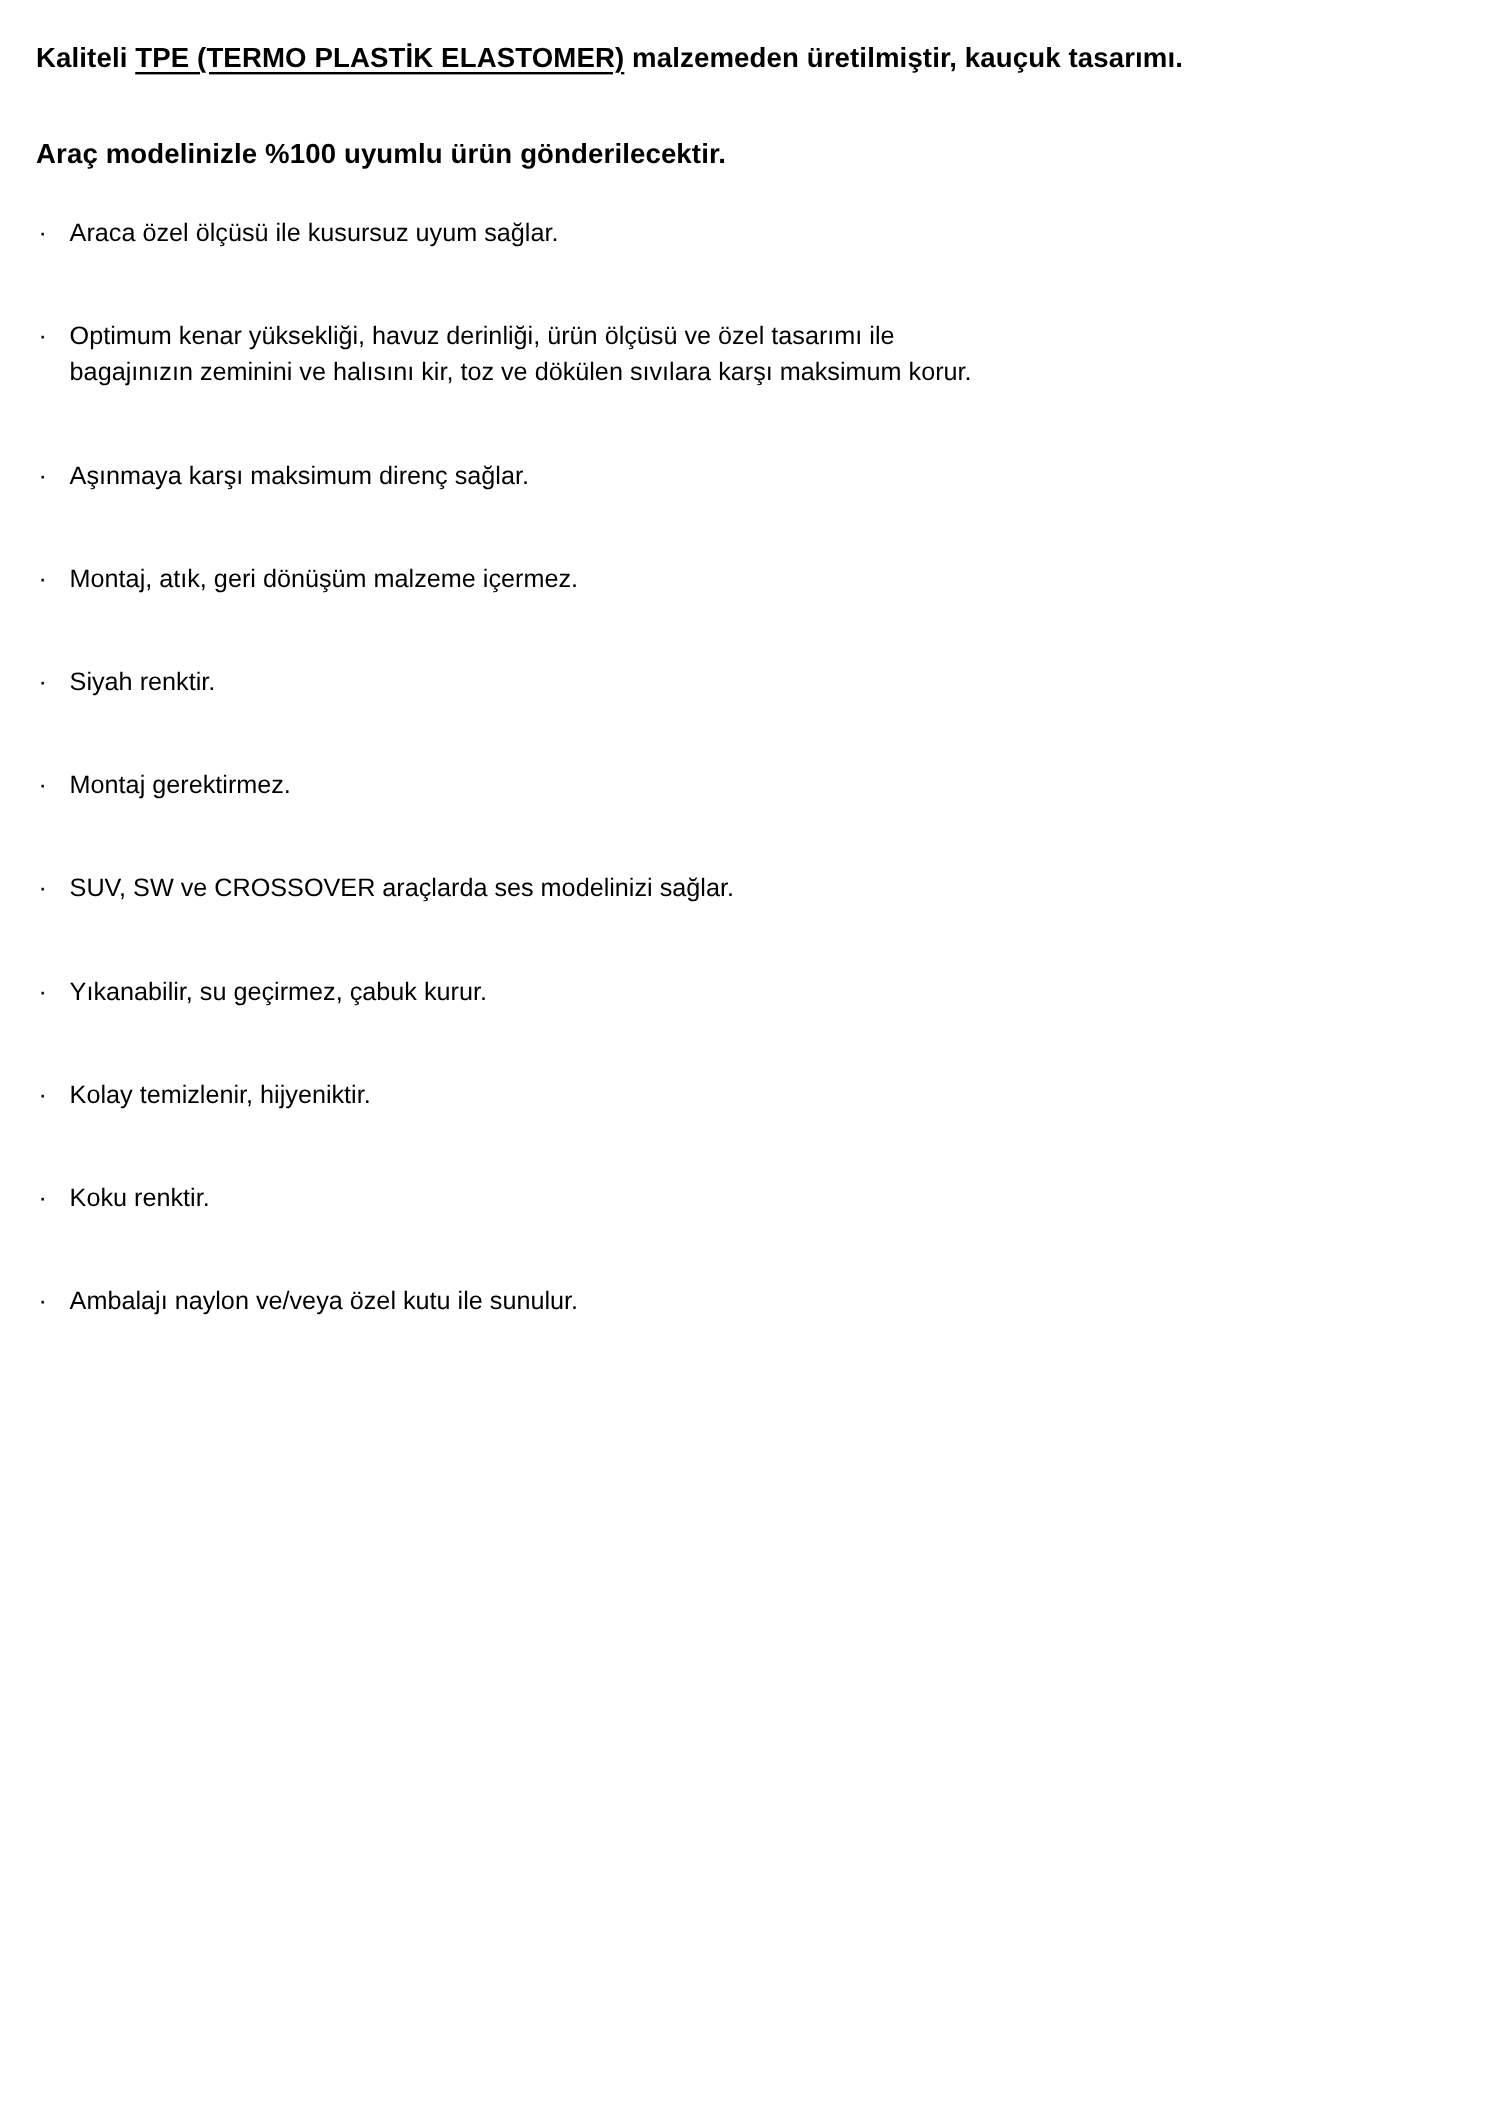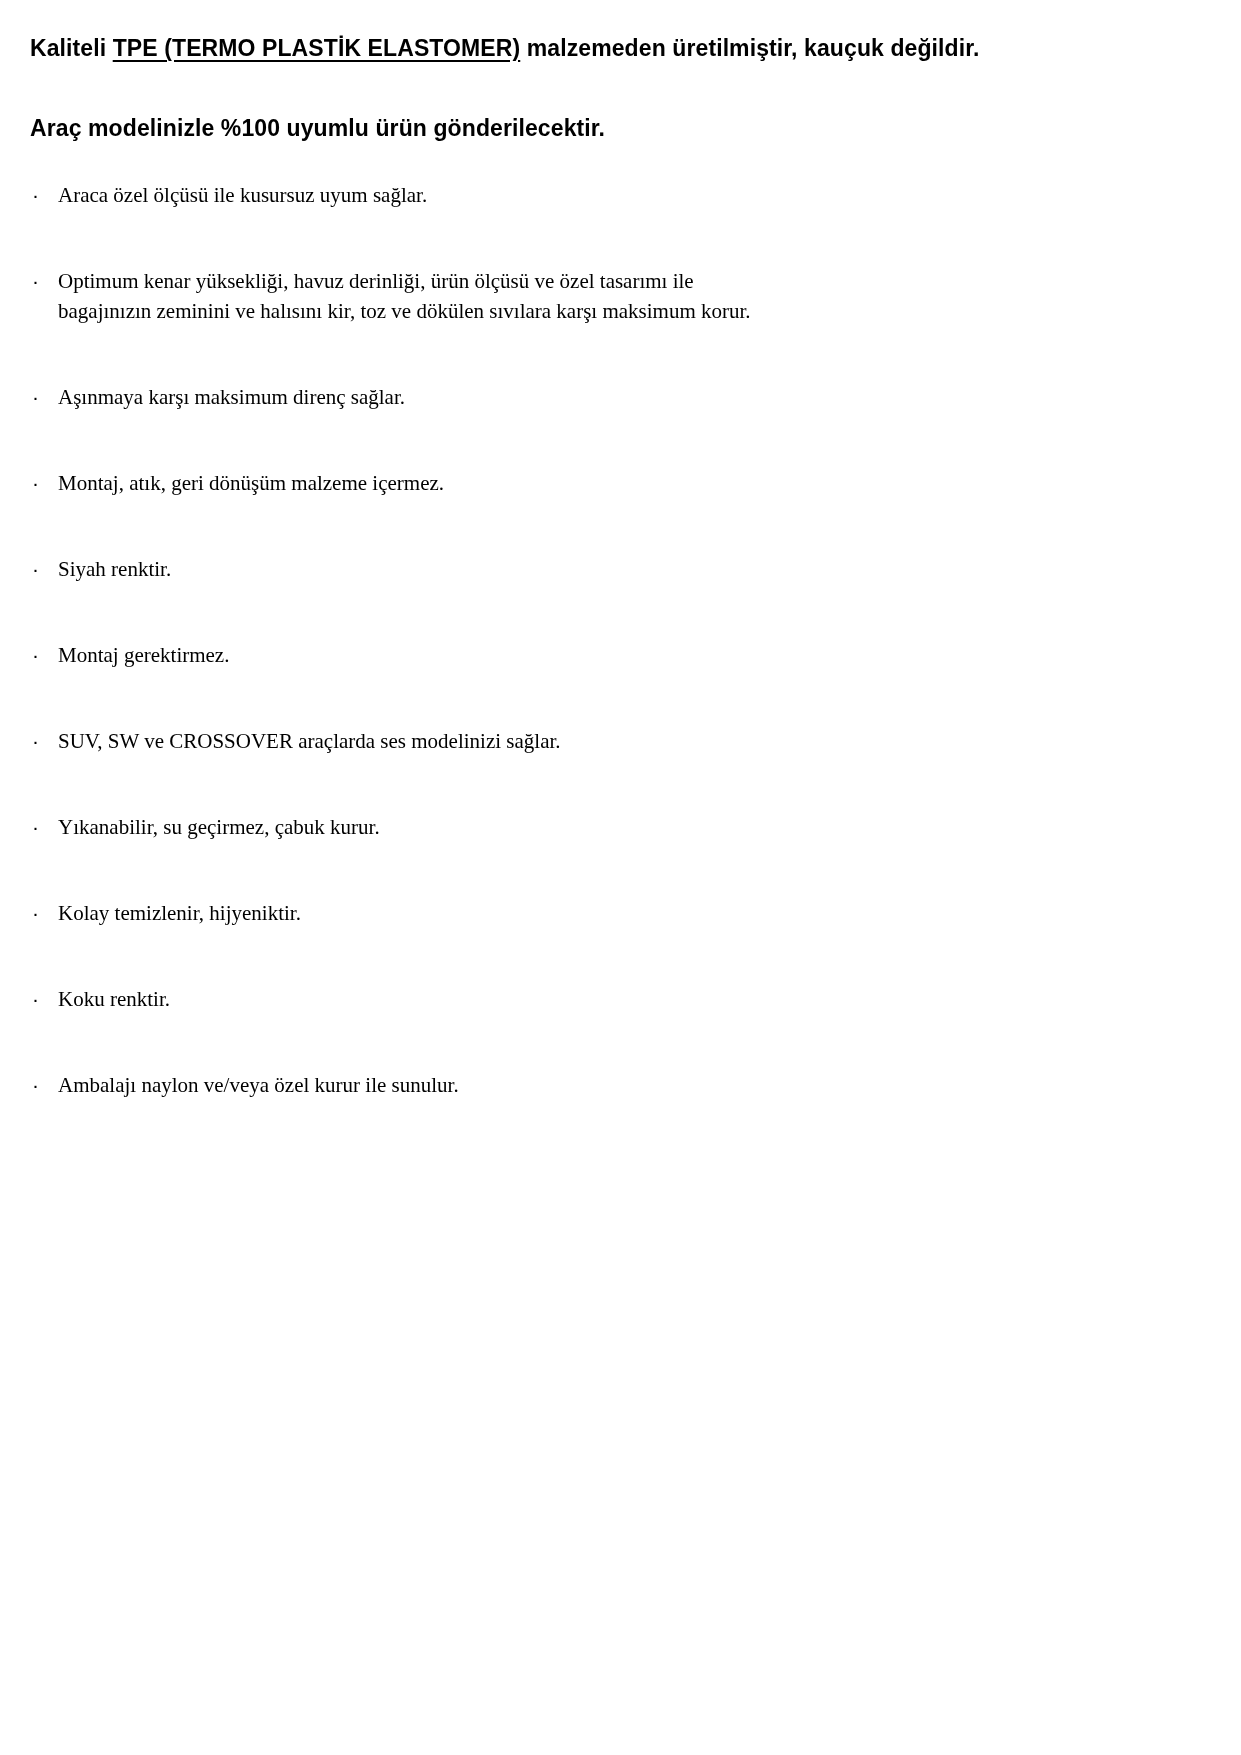--- a/index.html
+++ b/index.html
@@ -68,7 +68,7 @@
 
 <div class="page">
 
-  <p class="head"><span>Kaliteli </span><span class="underlined">TPE (TERMO PLASTİK ELASTOMER)</span><span> malzemeden üretilmiştir, kauçuk değildir.</span></p>
+  <p class="head"><span>Kaliteli </span><span class="underlined">TPE (TERMO PLASTİK ELASTOMER)</span><span> malzemeden üretilmiştir, kauçuk tasarımı.</span></p>
 
   <p class="head mb2">Araç modelinizle %100 uyumlu ürün gönderilecektir.</p>
 

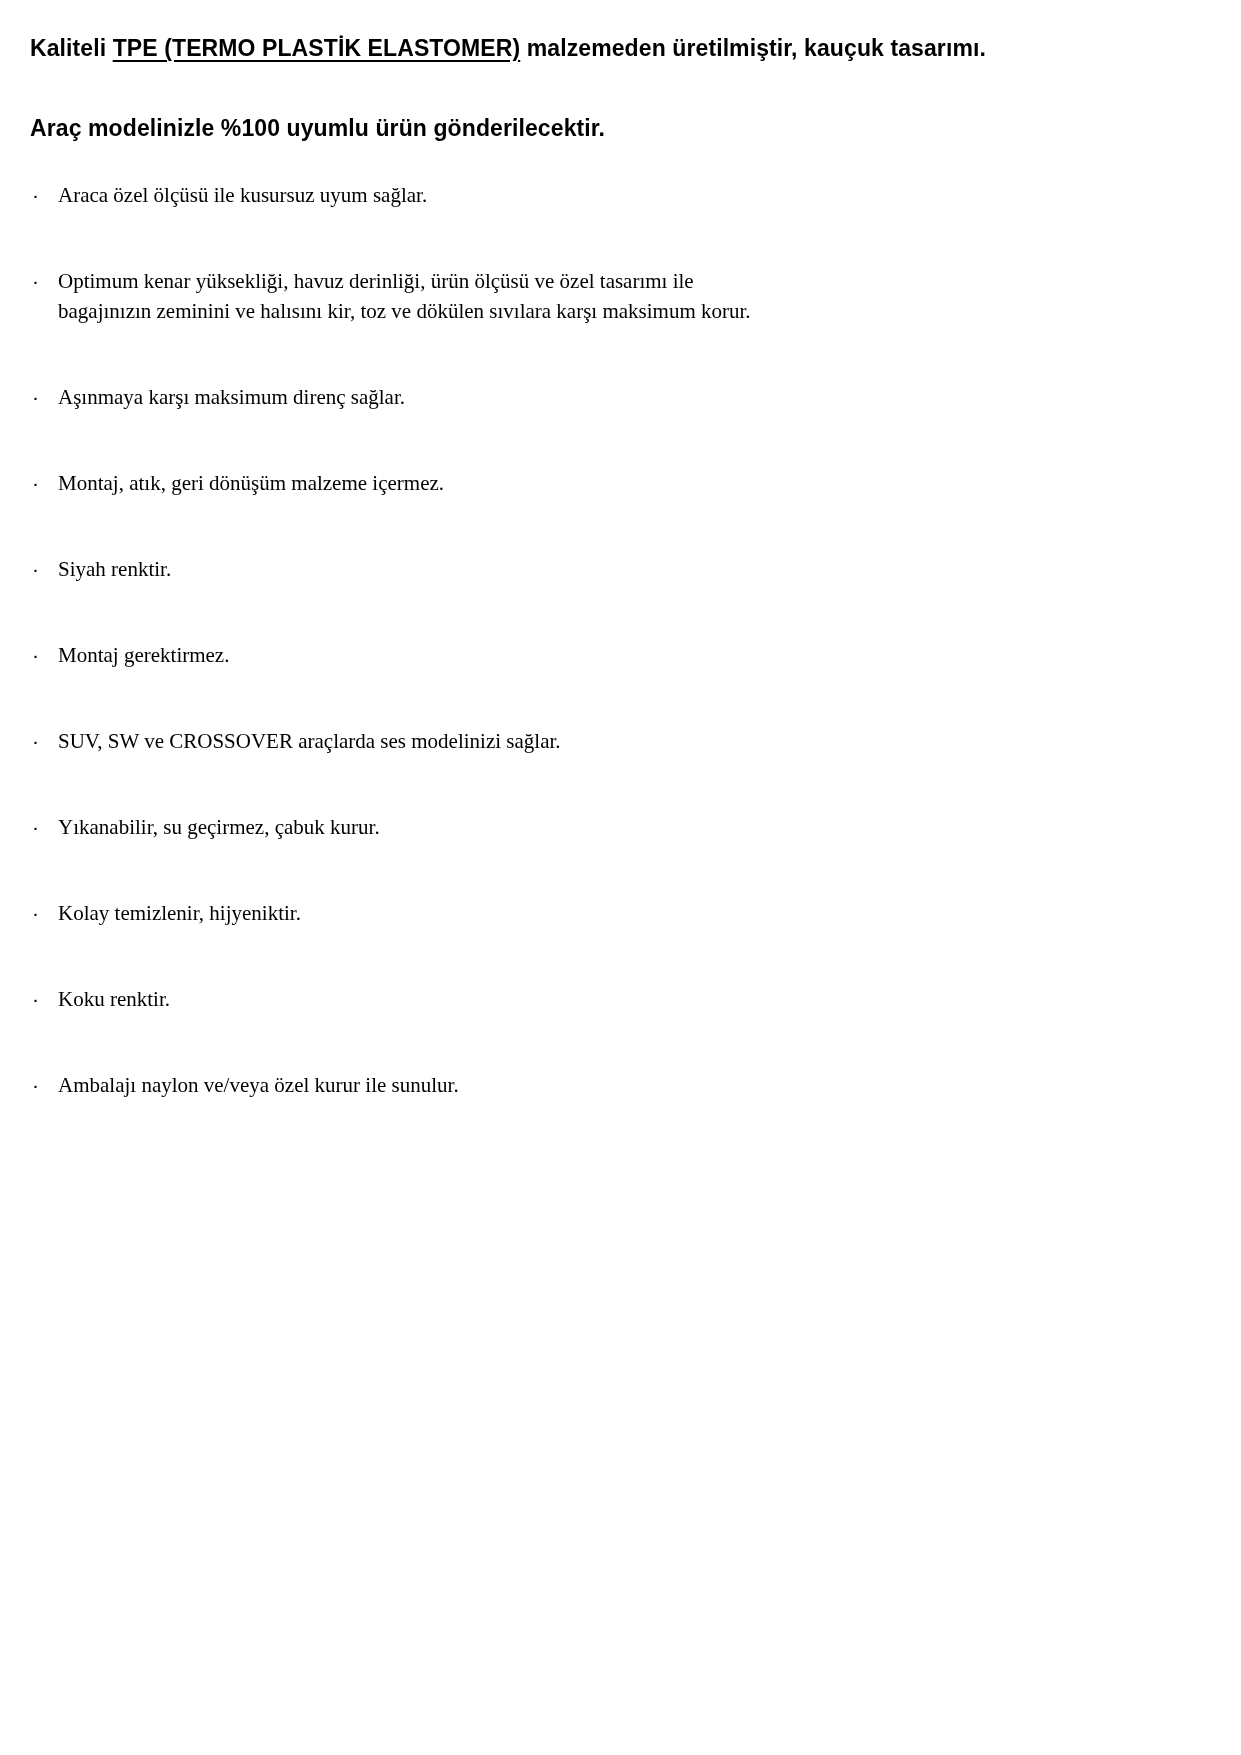--- a/index.html
+++ b/index.html
@@ -60,7 +60,6 @@
   .bullet-text {
     flex: 1 1 auto;
     white-space: pre-line;
-    font-family: Liberation Serif, serif;
   }
 </style>
 </head>

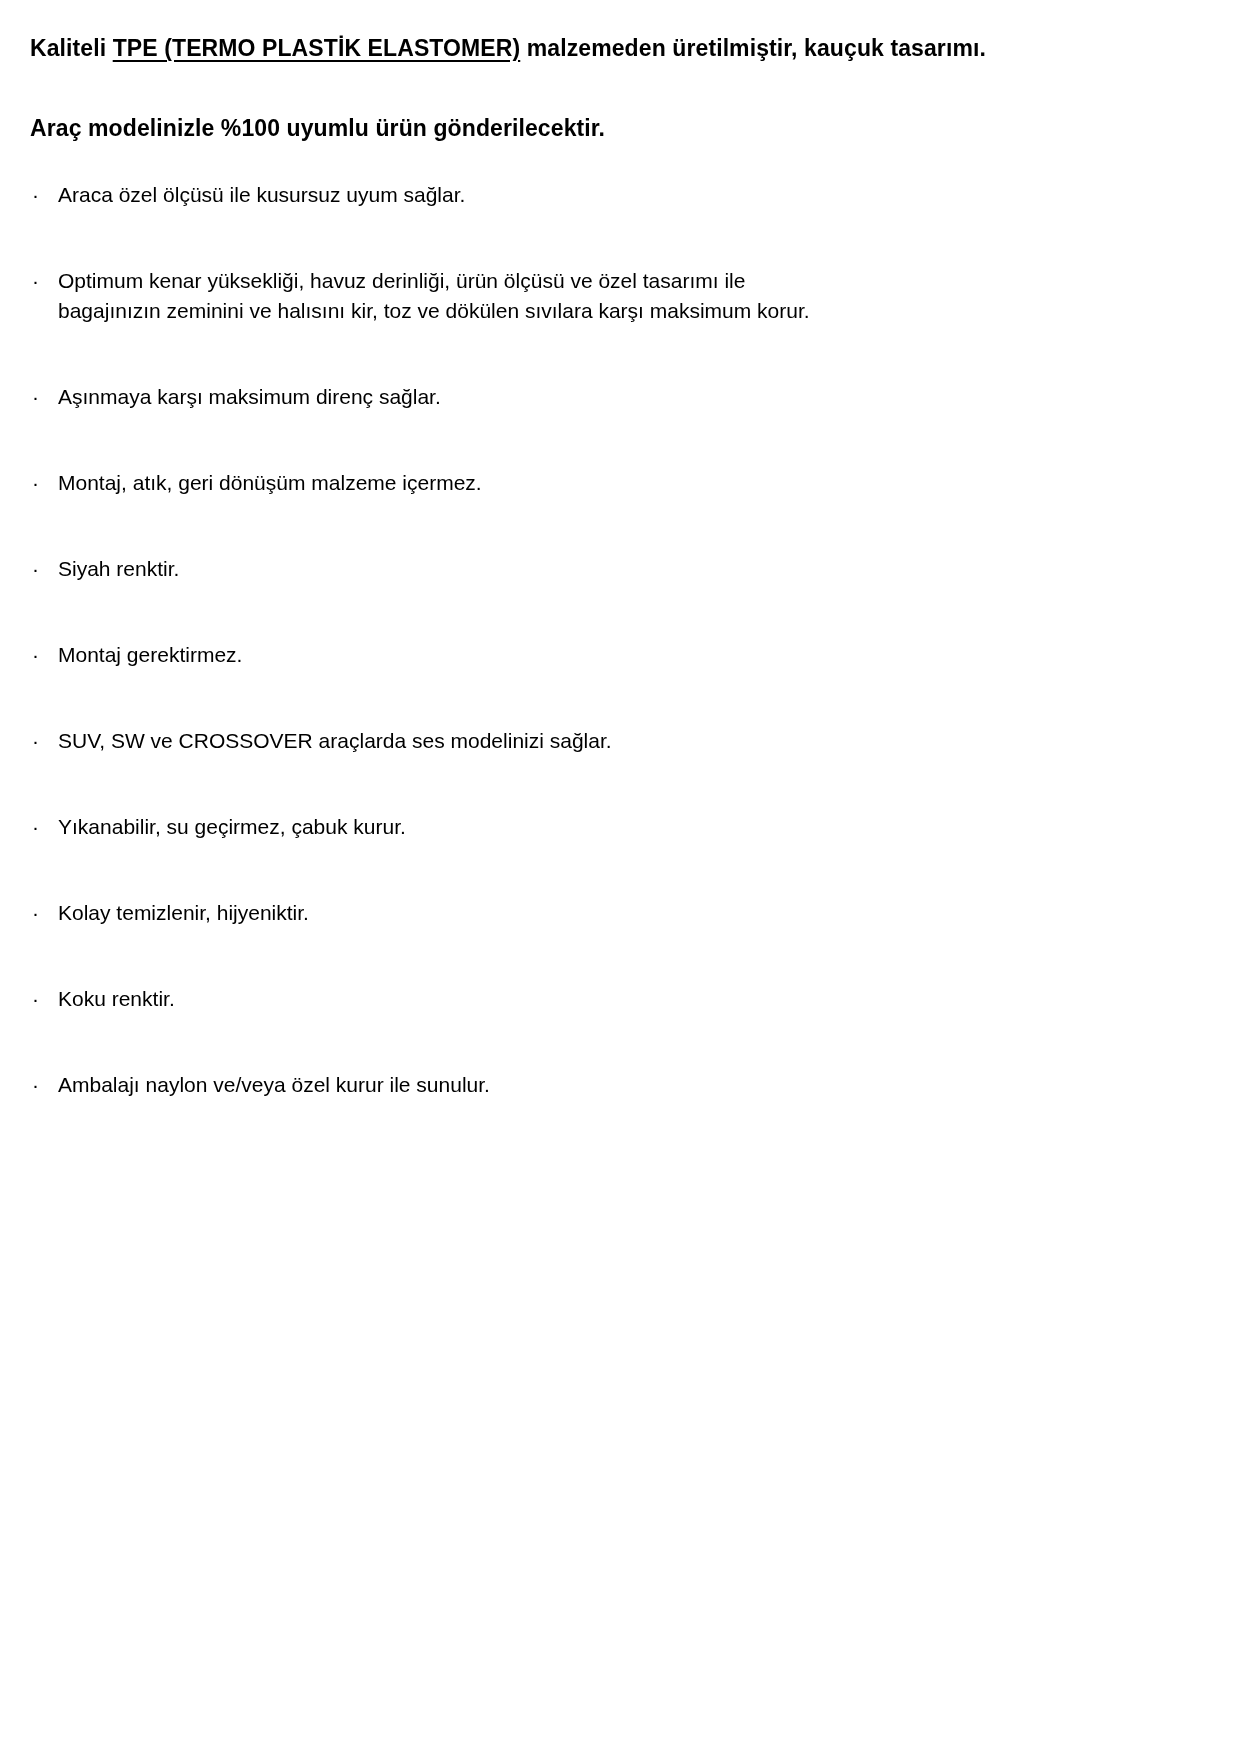--- a/index.html
+++ b/index.html
@@ -127,7 +127,7 @@
 
     <div class="bullet-item">
       <span class="bullet-marker">·</span>
-      <span class="bullet-text">Ambalajı naylon ve/veya özel kurur ile sunulur.</span>
+      <span class="bullet-text">Ambalajı naylon ve/veya özel kutu ile sunulur.</span>
     </div>
 
   </div>

